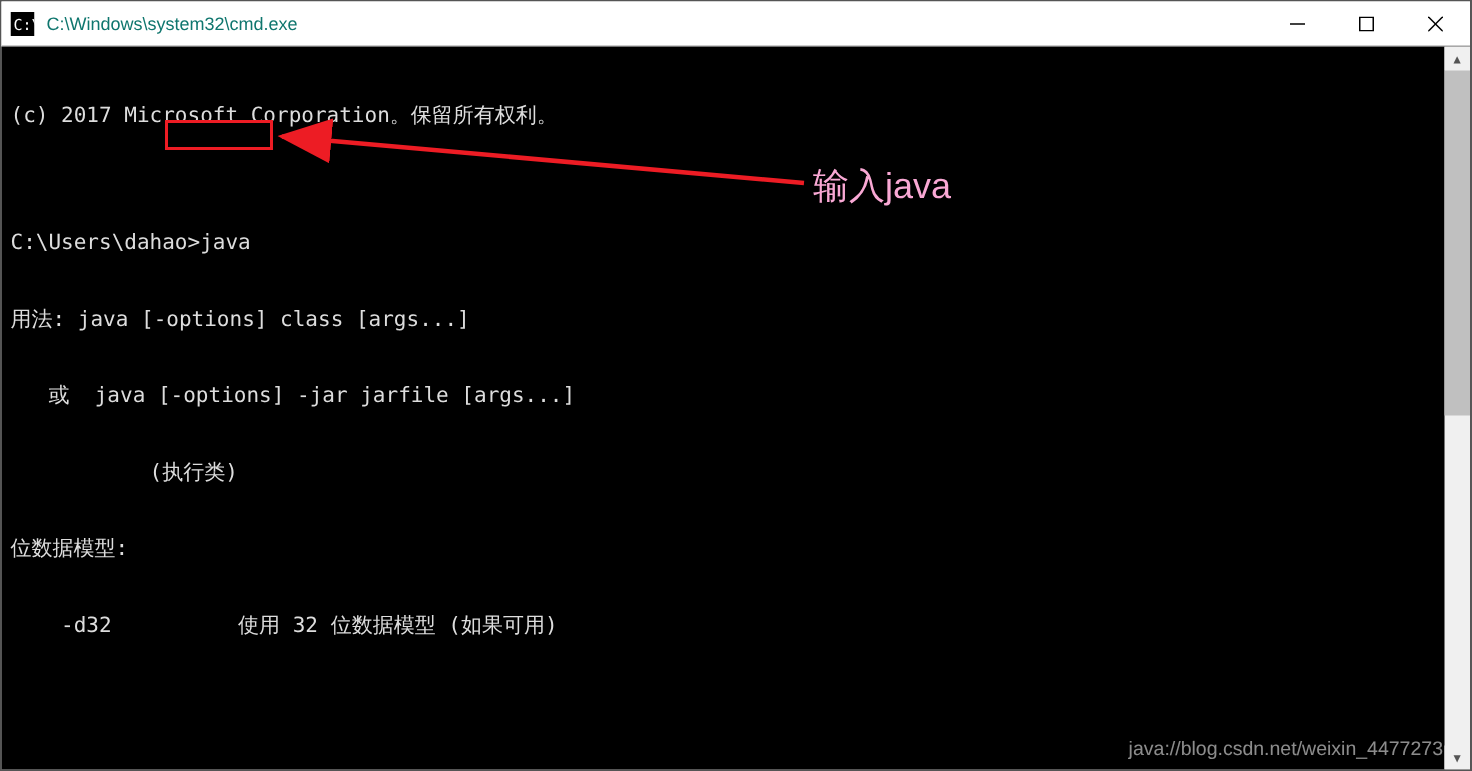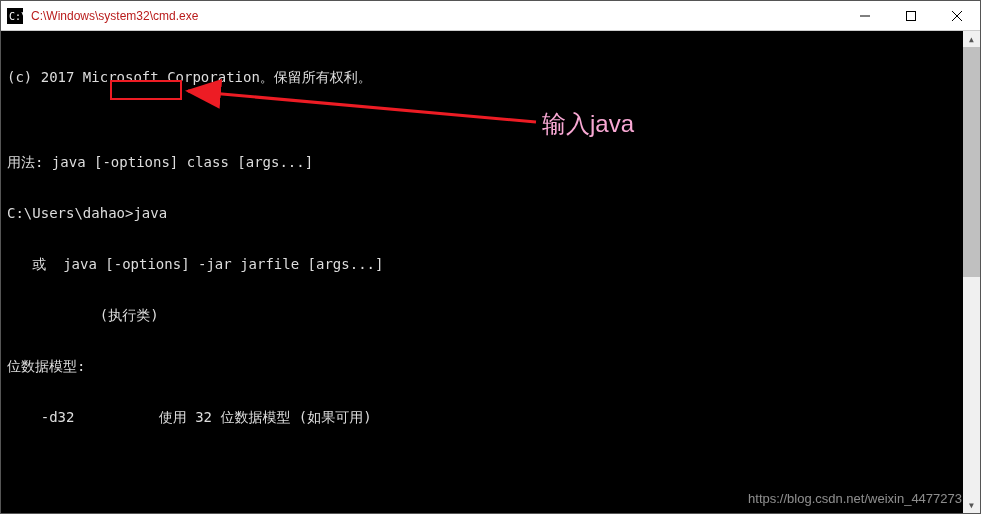--- a/index.html
+++ b/index.html
@@ -37,7 +37,7 @@
   .title-text {
     flex: 1;
     font-size: 12px;
-    color: #b91c1c;
+    color: #0f766e;
     padding-left: 2px;
   }
   .win-controls {

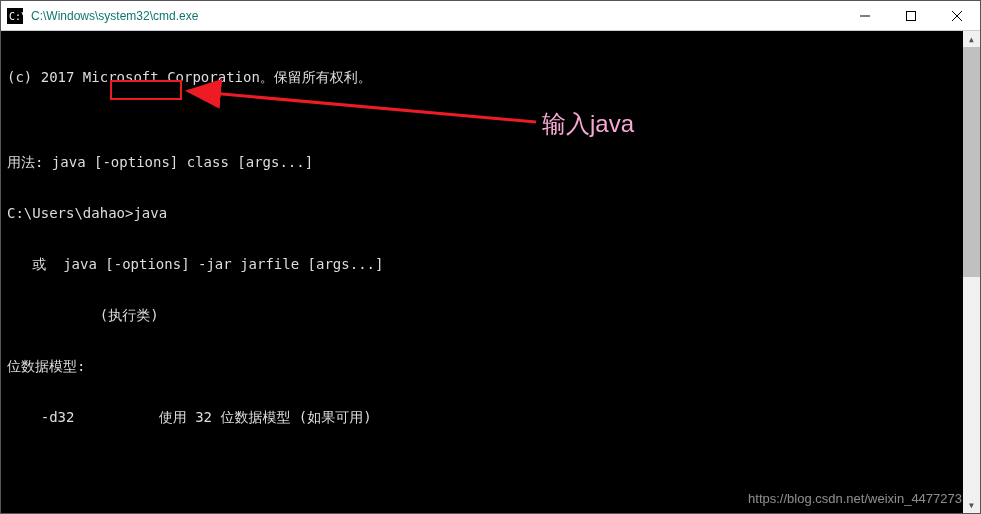--- a/index.html
+++ b/index.html
@@ -156,8 +156,8 @@
   <div class="terminal">
     <span class="terminal-line">(c) 2017 Microsoft Corporation。保留所有权利。</span>
     <span class="terminal-line"></span>
+    <span class="terminal-line">C:\Users\dahao&gt;java</span>
     <span class="terminal-line">用法: java [-options] class [args...]</span>
-    <span class="terminal-line">C:\Users\dahao&gt;java</span>
     <span class="terminal-line">   或  java [-options] -jar jarfile [args...]</span>
     <span class="terminal-line">           (执行类)</span>
     <span class="terminal-line">位数据模型:</span>

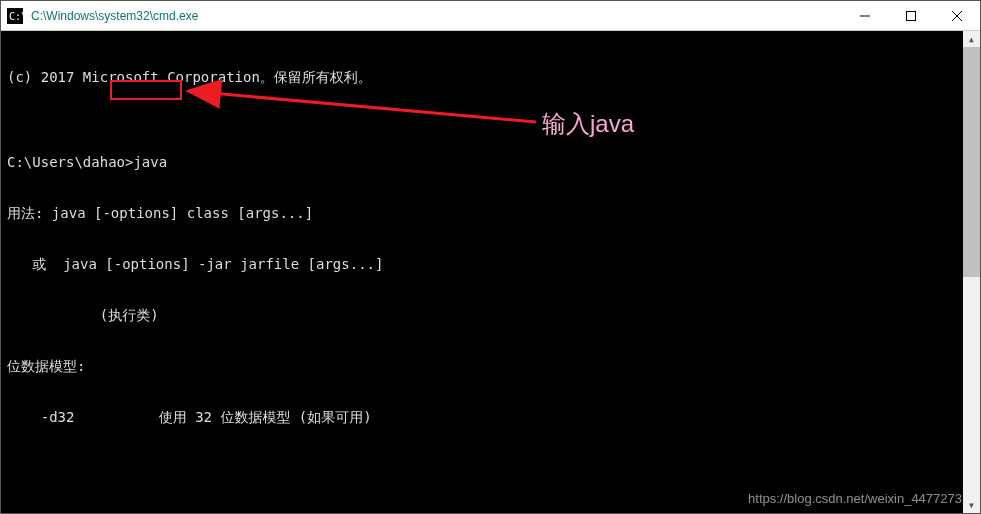--- a/index.html
+++ b/index.html
@@ -189,7 +189,7 @@
       <div class="scroll-arrow down">▼</div>
     </div>
 
-    <div class="watermark">https://blog.csdn.net/weixin_4477273</div>
+    <div class="watermark">java://blog.csdn.net/weixin_4477273</div>
   </div>
 </div>
 

